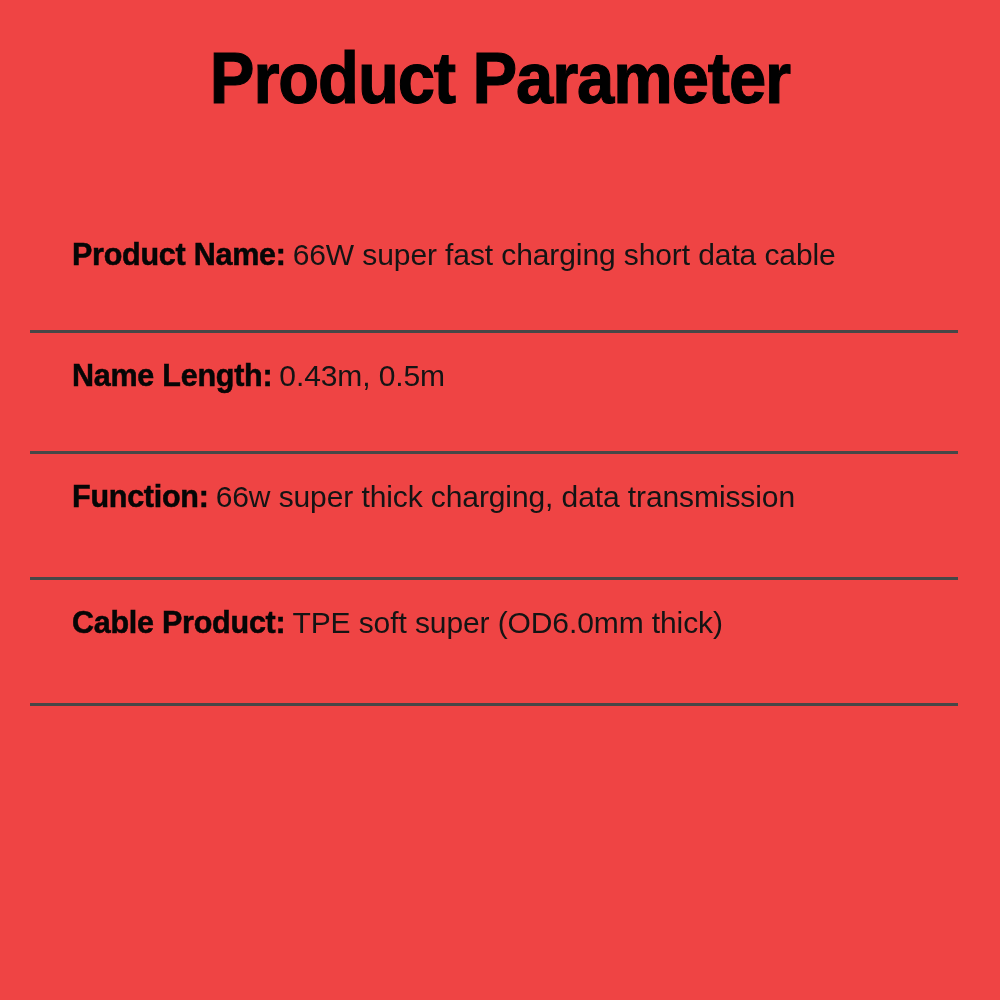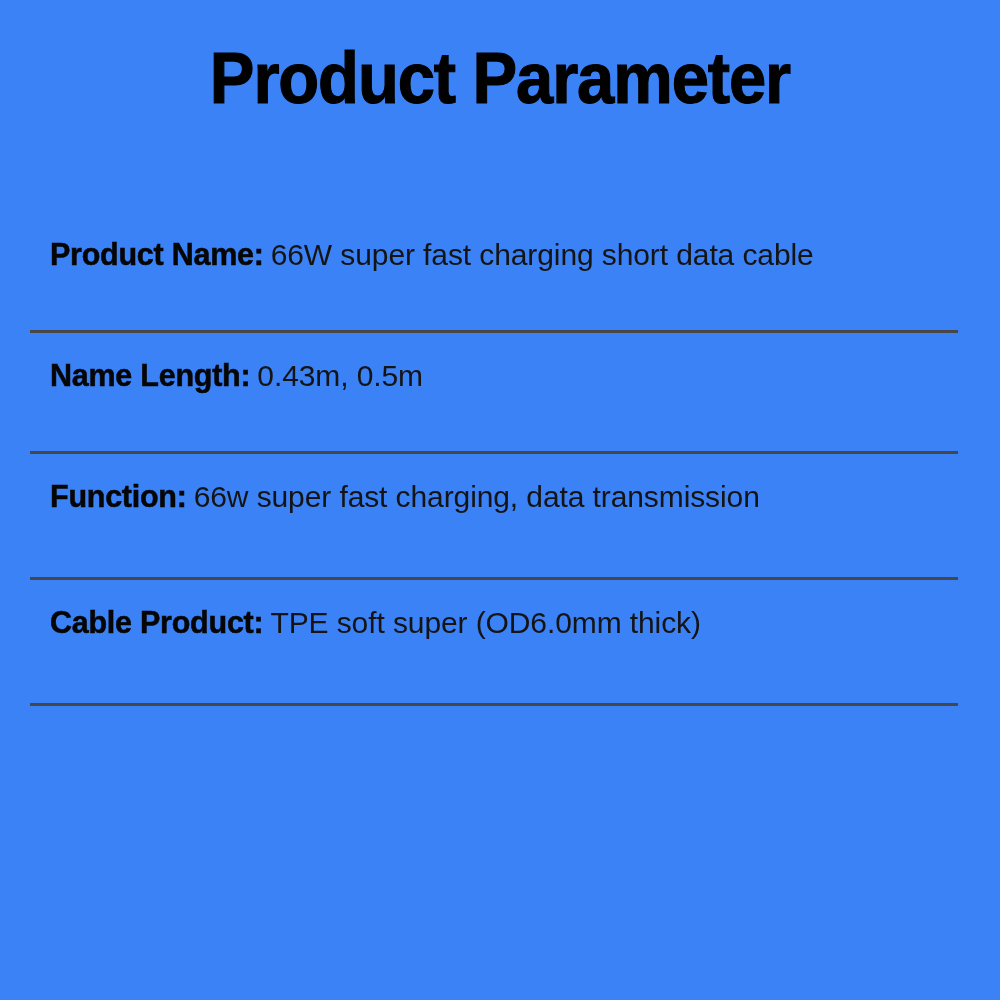--- a/index.html
+++ b/index.html
@@ -18,7 +18,7 @@
     position: relative;
     width: 1000px;
     height: 1000px;
-    background: #3b82f6;
+    background: #ef4444;
     overflow: hidden;
     box-sizing: border-box;
   }

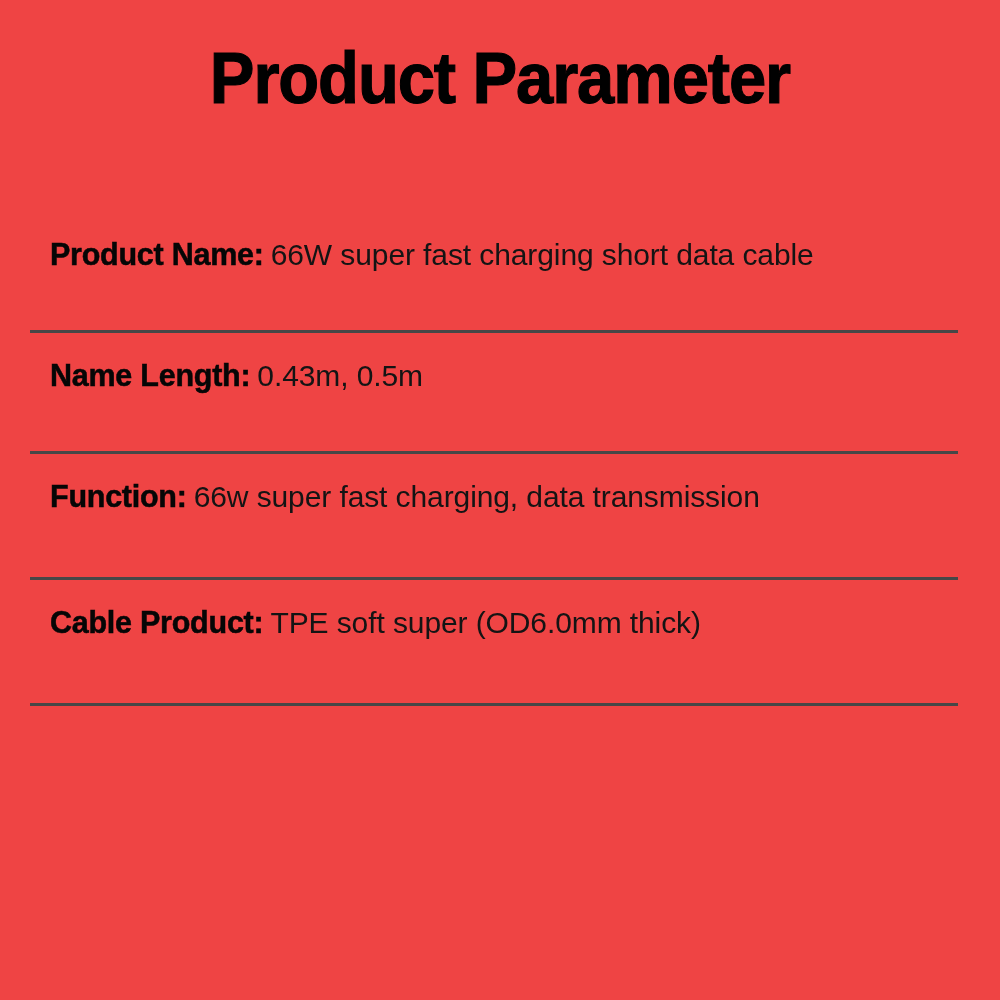--- a/index.html
+++ b/index.html
@@ -73,6 +73,7 @@
     color: #090909;
     font-size: 30px;
     line-height: 40px;
+    margin-left: 22px;
   }
 
   .spec-label {

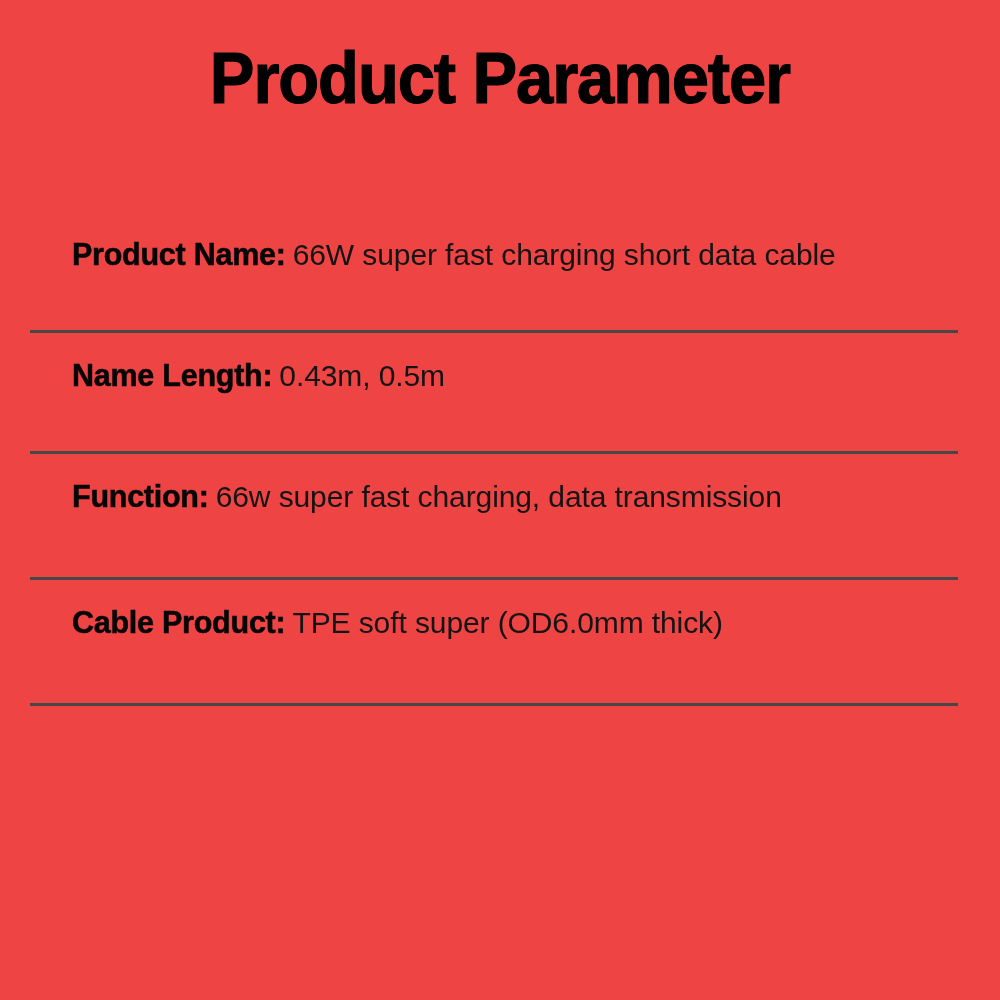--- a/index.html
+++ b/index.html
@@ -116,7 +116,7 @@
 
 
     <div class="spec-row tall">
-      <span class="spec-line"><span class="spec-label">Function:</span><span class="spec-value">66w super fast charging, data transmission</span></span>
+      <span class="spec-line"><span class="spec-label">Function:</span><span class="spec-value">66w super thick charging, data transmission</span></span>
     </div>
 
     <div class="spec-row tall">

